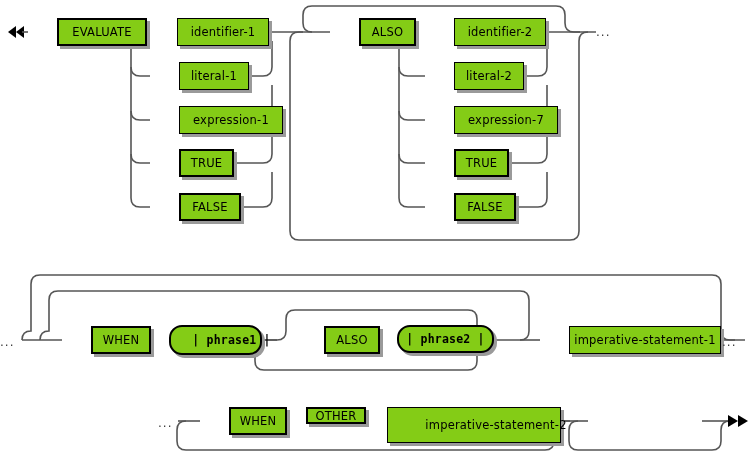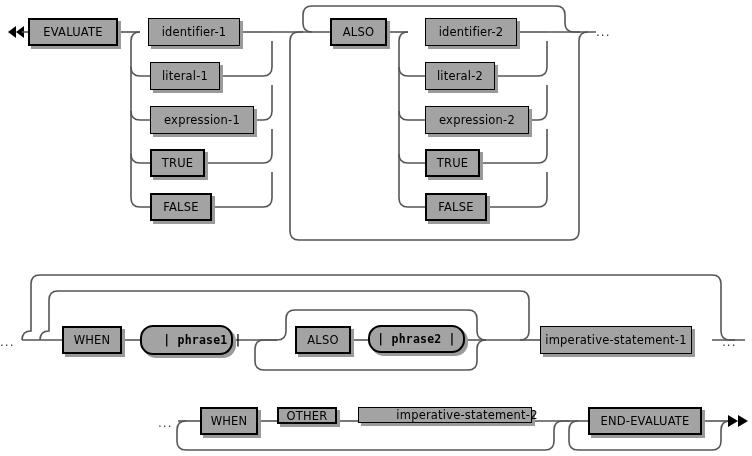--- a/index.html
+++ b/index.html
@@ -27,7 +27,7 @@
   .node {
     position: absolute;
     box-sizing: border-box;
-    background: #a3a3a3;
+    background: #84cc16;
     border: 1px solid #000000;
     box-shadow: 3px 3px 0 0 #9a9a9a;
     display: flex;
@@ -38,6 +38,7 @@
     color: #000000;
     white-space: nowrap;
     letter-spacing: 0.2px;
+    margin-left: 29px;
   }
   .node.terminal {
     border-width: 2px;

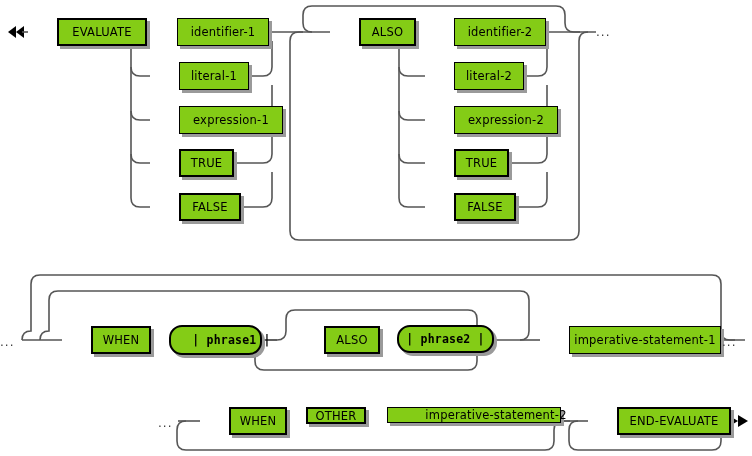--- a/index.html
+++ b/index.html
@@ -168,7 +168,7 @@
 
   <div class="node nonterminal" style="left:425px;top:62px;width:70px;height:28px;">literal-2</div>
 
-  <div class="node nonterminal" style="left:425px;top:106px;width:104px;height:28px;">expression-2</div>
+  <div class="node nonterminal" style="left:425px;top:106px;width:104px;height:28px;">expression-7</div>
 
   <div class="node terminal" style="left:425px;top:149px;width:55px;height:28px;">TRUE</div>
 

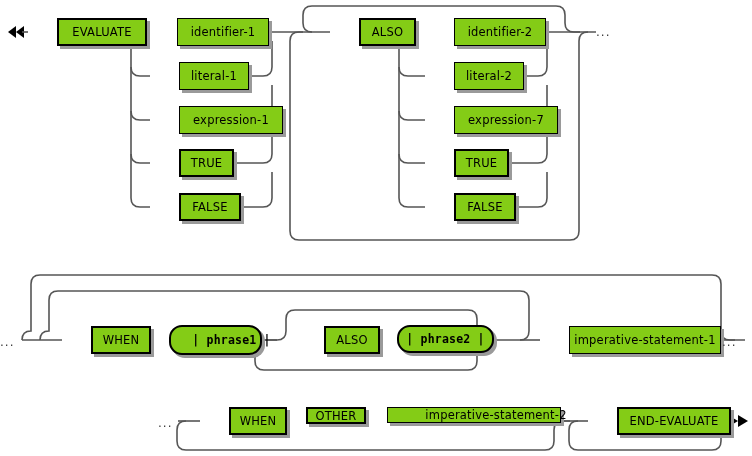--- a/index.html
+++ b/index.html
@@ -188,7 +188,7 @@
 
   <div class="node terminal" style="left:277px;top:407px;width:60px;height:17px;">OTHER</div>
 
-  <div class="node nonterminal" style="left:358px;top:407px;width:174px;height:16px;padding-left:44px;">imperative-statement-2</div>
+  <div class="node nonterminal" style="left:358px;top:407px;width:174px;height:36px;padding-left:44px;">imperative-statement-2</div>
 
   <div class="node terminal" style="left:588px;top:407px;width:114px;height:28px;">END-EVALUATE</div>
 

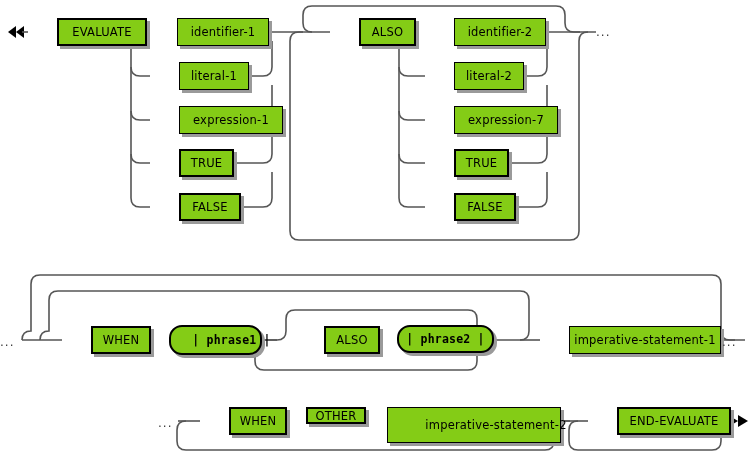--- a/index.html
+++ b/index.html
@@ -190,7 +190,6 @@
 
   <div class="node nonterminal" style="left:358px;top:407px;width:174px;height:36px;padding-left:44px;">imperative-statement-2</div>
 
-  <div class="node terminal" style="left:588px;top:407px;width:114px;height:28px;">END-EVALUATE</div>
 
   <div class="ellipsis" style="left:596px;top:26px;">...</div>
 

